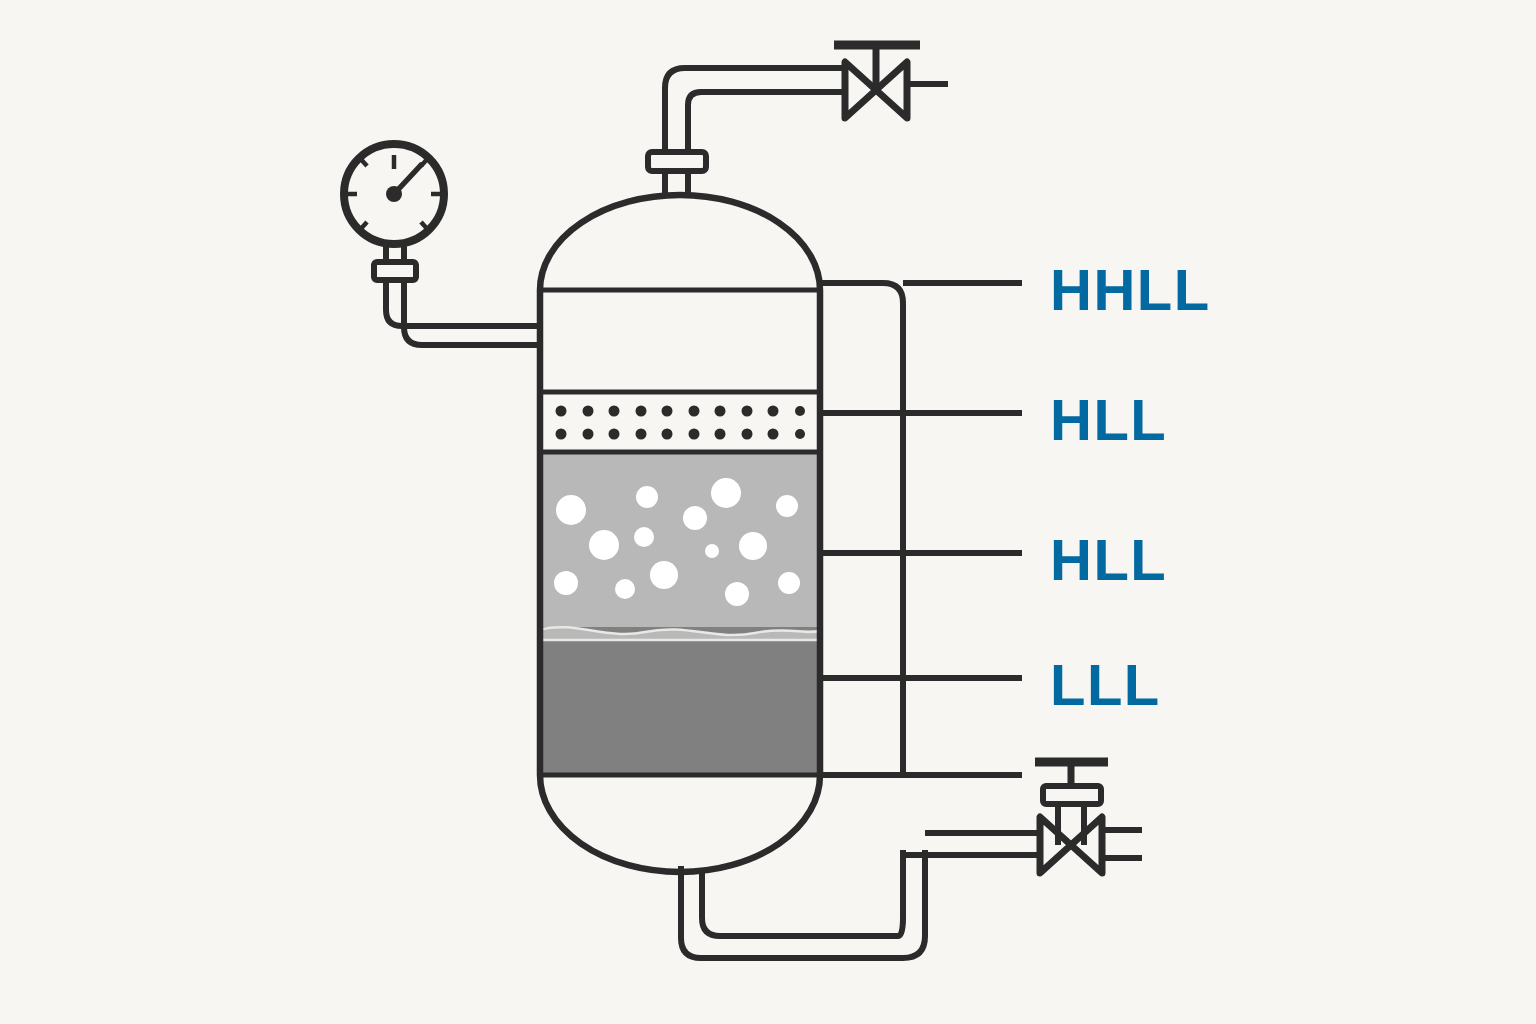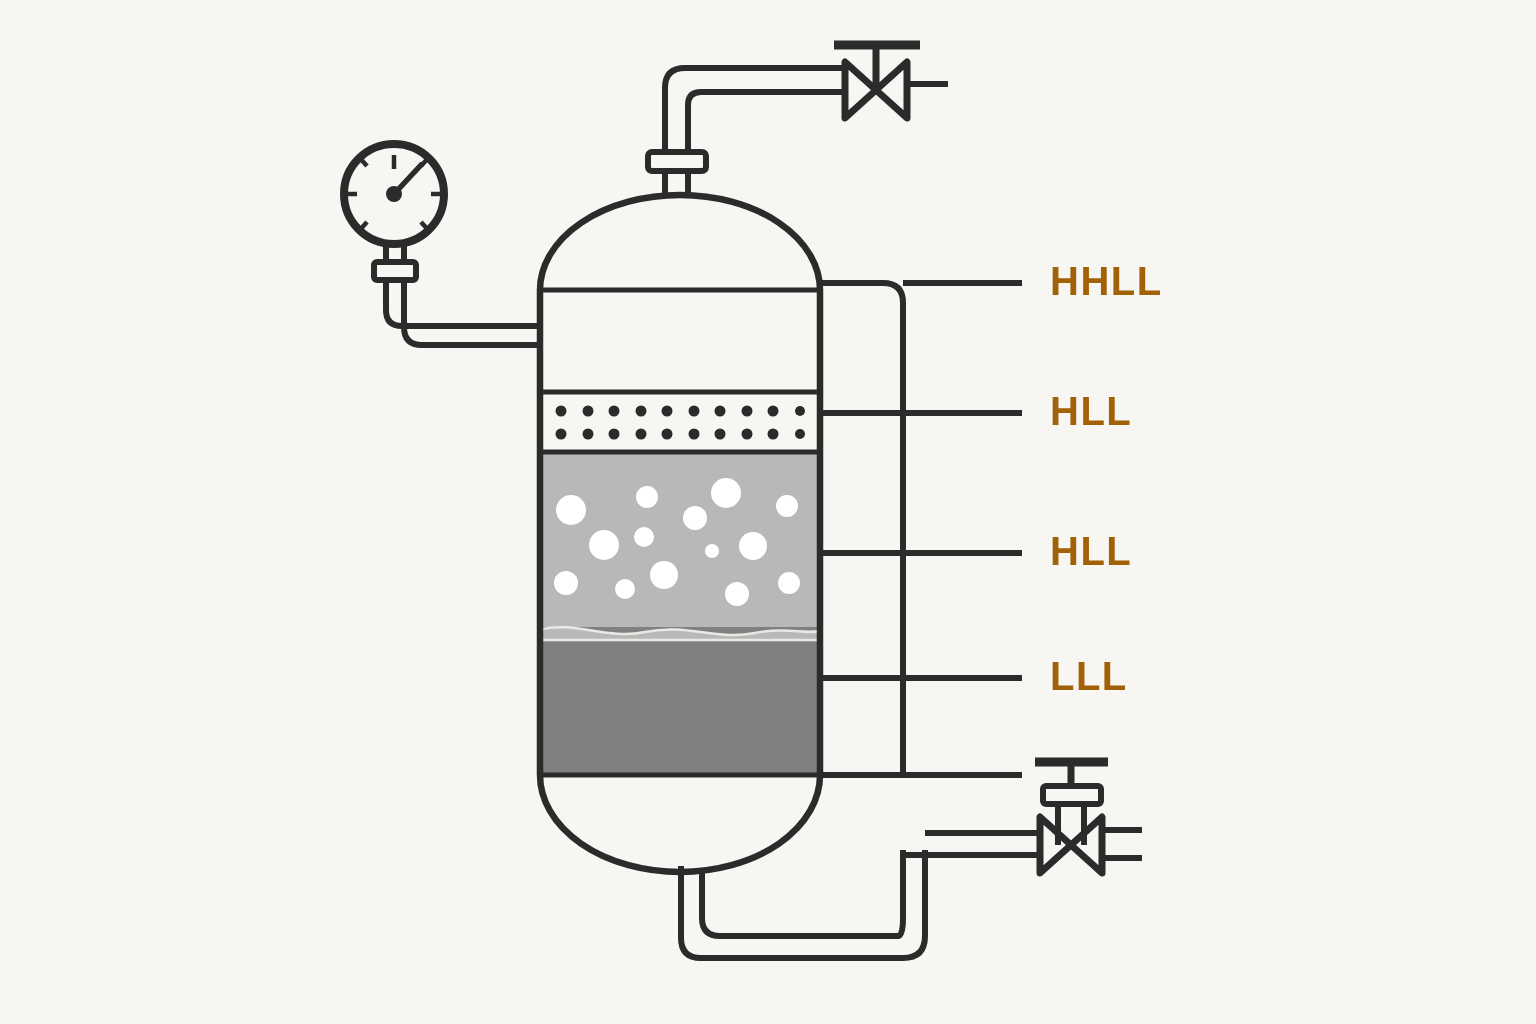--- a/index.html
+++ b/index.html
@@ -26,9 +26,9 @@
     position: absolute;
     font-family: "Liberation Sans", sans-serif;
     font-weight: 700;
-    font-size: 40px;
+    font-size: 58px;
     letter-spacing: 1.5px;
-    color: #a16207;
+    color: #0369a1;
     white-space: nowrap;
     line-height: 1;
   }

